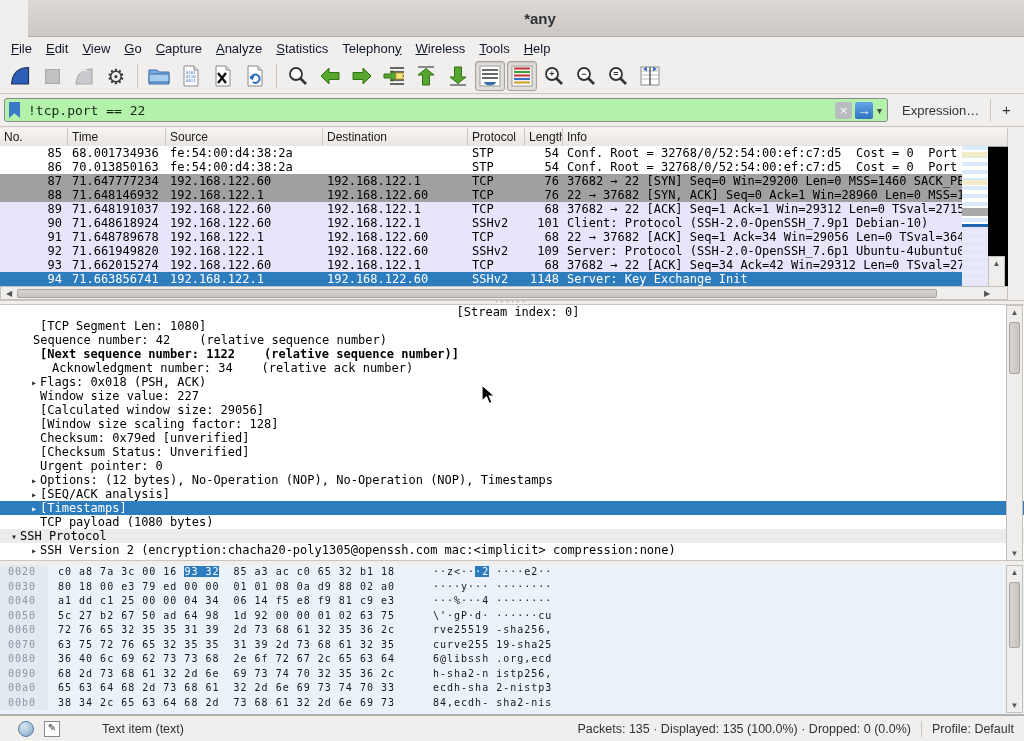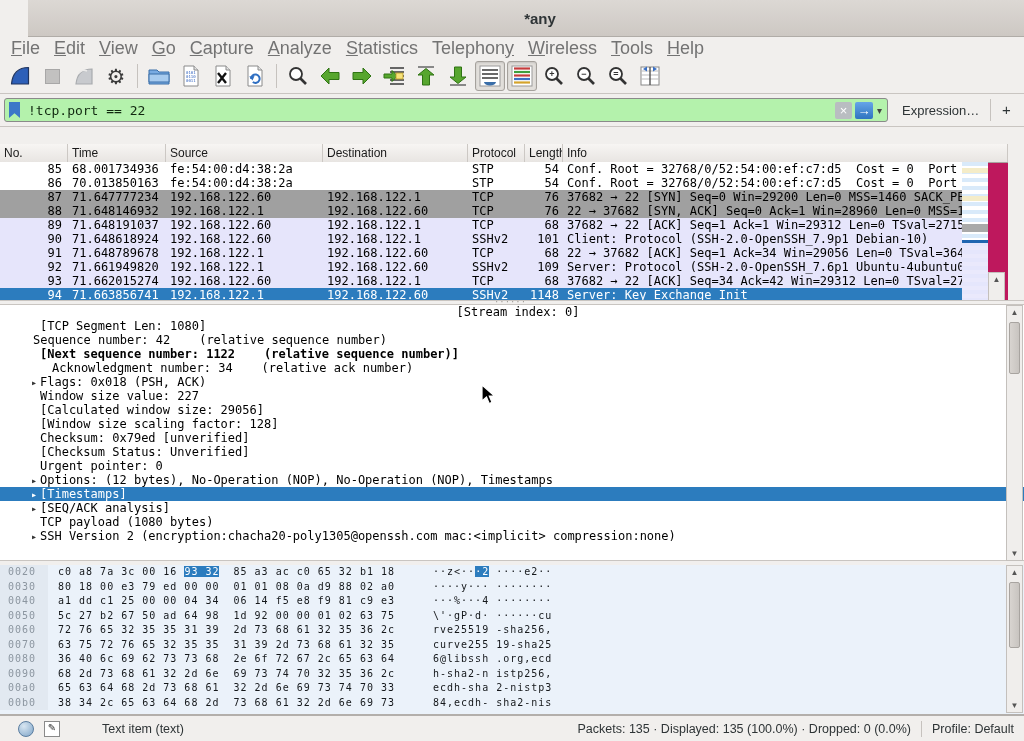--- a/index.html
+++ b/index.html
@@ -15,7 +15,7 @@
     display:flex;align-items:center;justify-content:center;cursor:default;}
   
   .menubar{position:absolute;left:0;top:37px;width:1024px;height:22px;background:#f1efed;
-    display:flex;align-items:center;font-size:18px;color:#737373;padding-left:4px;box-sizing:border-box;}
+    display:flex;align-items:center;font-size:13px;color:#0f172a;padding-left:4px;box-sizing:border-box;}
   .mitem{padding:2px 7px;}
   .mitem u{text-decoration:underline;}
   

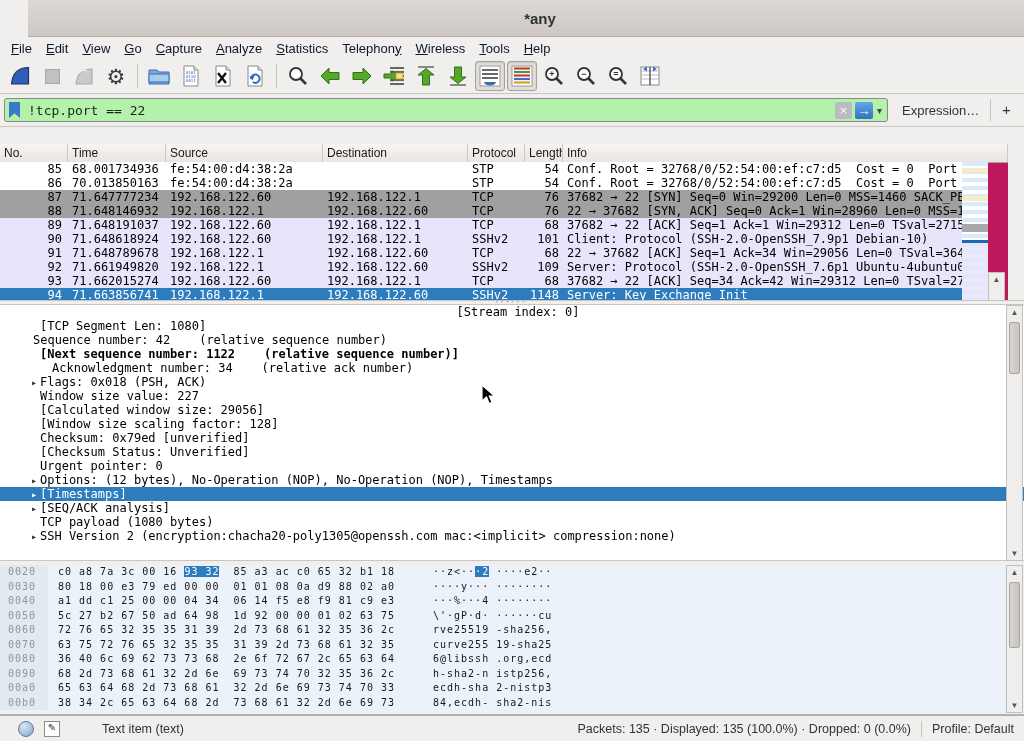--- a/index.html
+++ b/index.html
@@ -42,7 +42,7 @@
   .fsep{position:absolute;left:990px;top:4px;width:1px;height:22px;background:#c6c2be;}
   .fadd{position:absolute;left:1002px;top:6px;font-size:15px;color:#2e3436;}
   
-  .plist{position:absolute;left:0;top:128px;width:1024px;height:172px;background:#be185d;margin-top:16px;}
+  .plist{position:absolute;left:0;top:128px;width:1024px;height:172px;background:#000000;}
   .phead{position:absolute;left:0;top:0;width:1008px;height:18px;display:flex;
     background:linear-gradient(#f7f5f3,#e8e5e2);border-bottom:1px solid #a8a4a0;font-size:12px;color:#1a1a1a;}
   .hcell{box-sizing:border-box;border-right:1px solid #ccc8c4;padding:2px 0 0 4px;overflow:hidden;white-space:pre;}

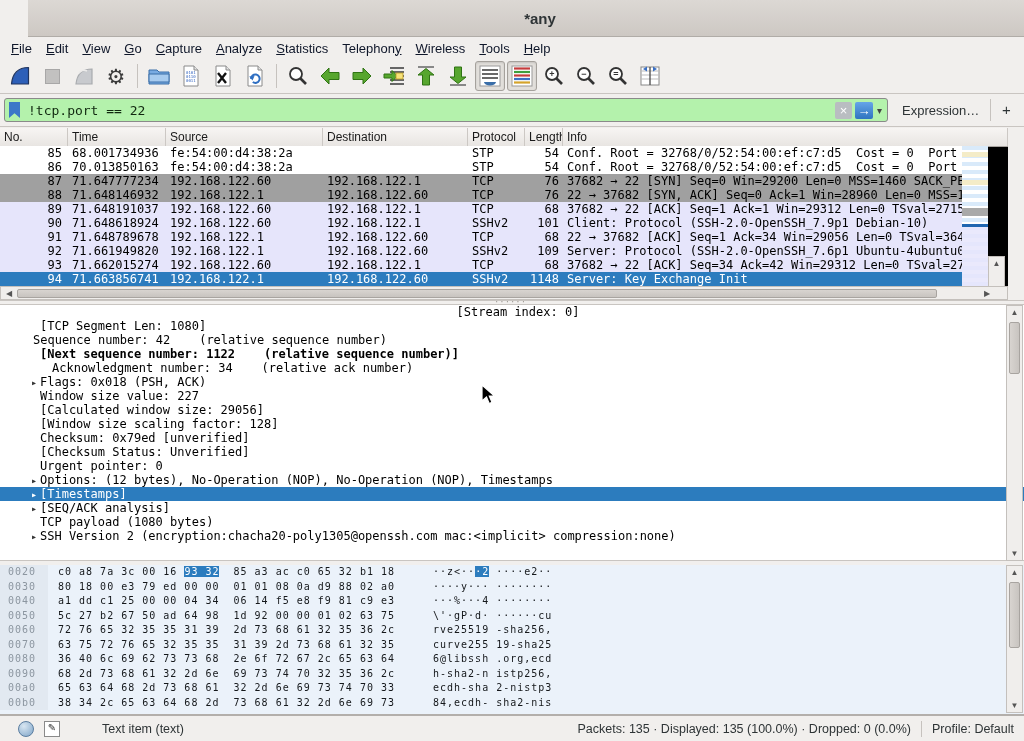--- a/index.html
+++ b/index.html
@@ -347,8 +347,8 @@
     <div class="drow mono" style="padding-left: 28px;"><span class="arr"> </span><span>[Checksum Status: Unverified]</span></div>
     <div class="drow mono" style="padding-left: 28px;"><span class="arr"> </span><span>Urgent pointer: 0</span></div>
     <div class="drow mono" style="padding-left: 28px;"><span class="arr">▸</span><span>Options: (12 bytes), No-Operation (NOP), No-Operation (NOP), Timestamps</span></div>
+    <div class="drow mono" style="padding-left: 28px;"><span class="arr">▸</span><span>[SEQ/ACK analysis]</span></div>
     <div class="drow mono sel" style="padding-left: 28px;"><span class="arr">▸</span><span>[Timestamps]</span></div>
-    <div class="drow mono" style="padding-left: 28px;"><span class="arr">▸</span><span>[SEQ/ACK analysis]</span></div>
     <div class="drow mono" style="padding-left: 28px;"><span class="arr"> </span><span>TCP payload (1080 bytes)</span></div>
     <div class="drow mono" style="padding-left: 28px;"><span class="arr">▸</span><span>SSH Version 2 (encryption:chacha20-poly1305@openssh.com mac:&lt;implicit&gt; compression:none)</span></div>
   </div>

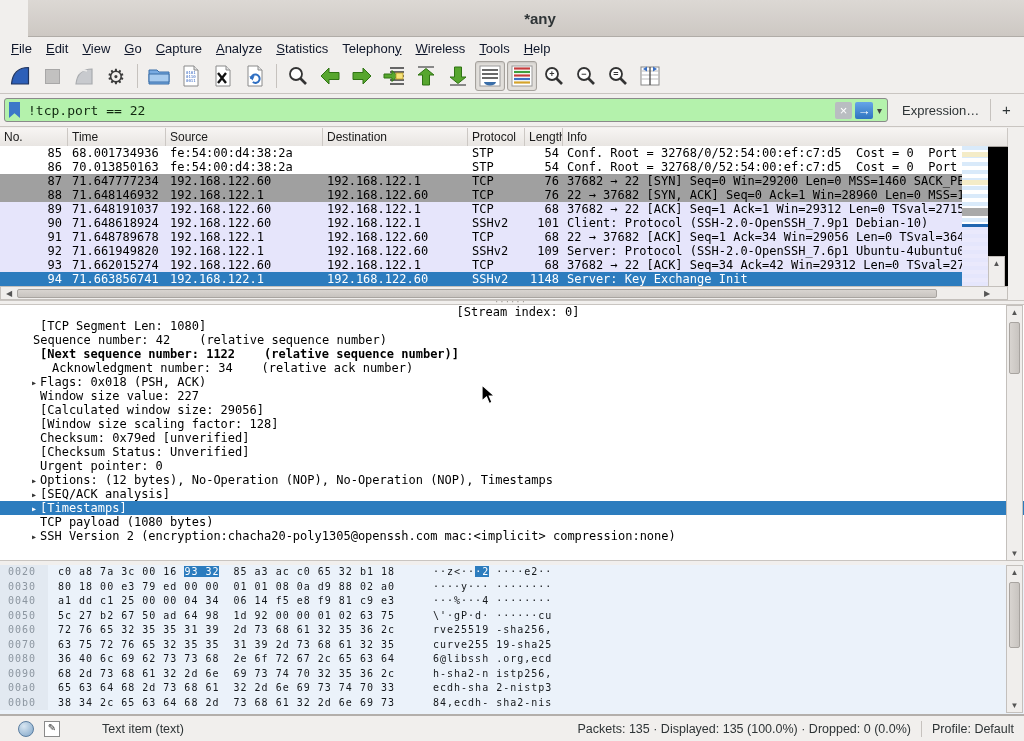--- a/index.html
+++ b/index.html
@@ -350,6 +350,7 @@
     <div class="drow mono" style="padding-left: 28px;"><span class="arr">▸</span><span>[SEQ/ACK analysis]</span></div>
     <div class="drow mono sel" style="padding-left: 28px;"><span class="arr">▸</span><span>[Timestamps]</span></div>
     <div class="drow mono" style="padding-left: 28px;"><span class="arr"> </span><span>TCP payload (1080 bytes)</span></div>
+    <div class="drow mono shade" style="padding-left: 8px;"><span class="arr">▾</span><span>SSH Protocol</span></div>
     <div class="drow mono" style="padding-left: 28px;"><span class="arr">▸</span><span>SSH Version 2 (encryption:chacha20-poly1305@openssh.com mac:&lt;implicit&gt; compression:none)</span></div>
   </div>
 <div id="details-vscroll" style="position: absolute; left: 0px; top: 0px; width: 0px; height: 0px; overflow: visible;">

